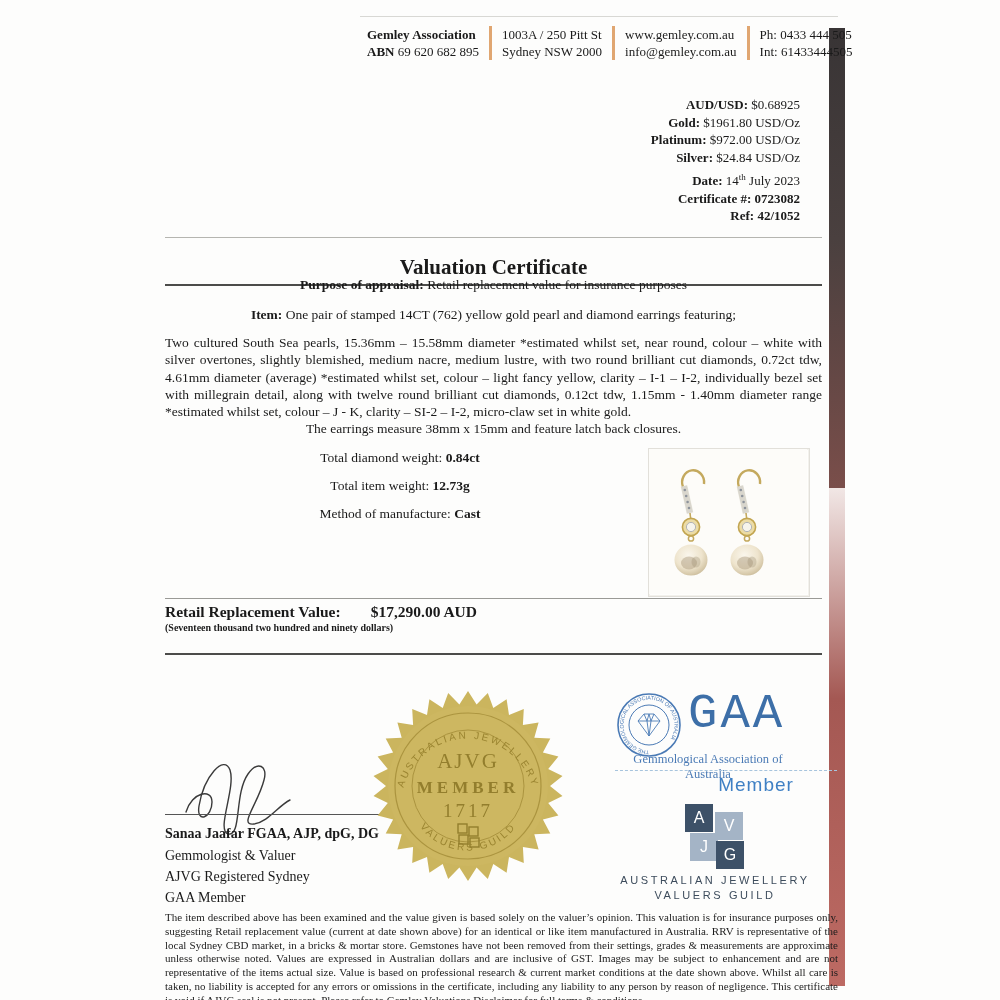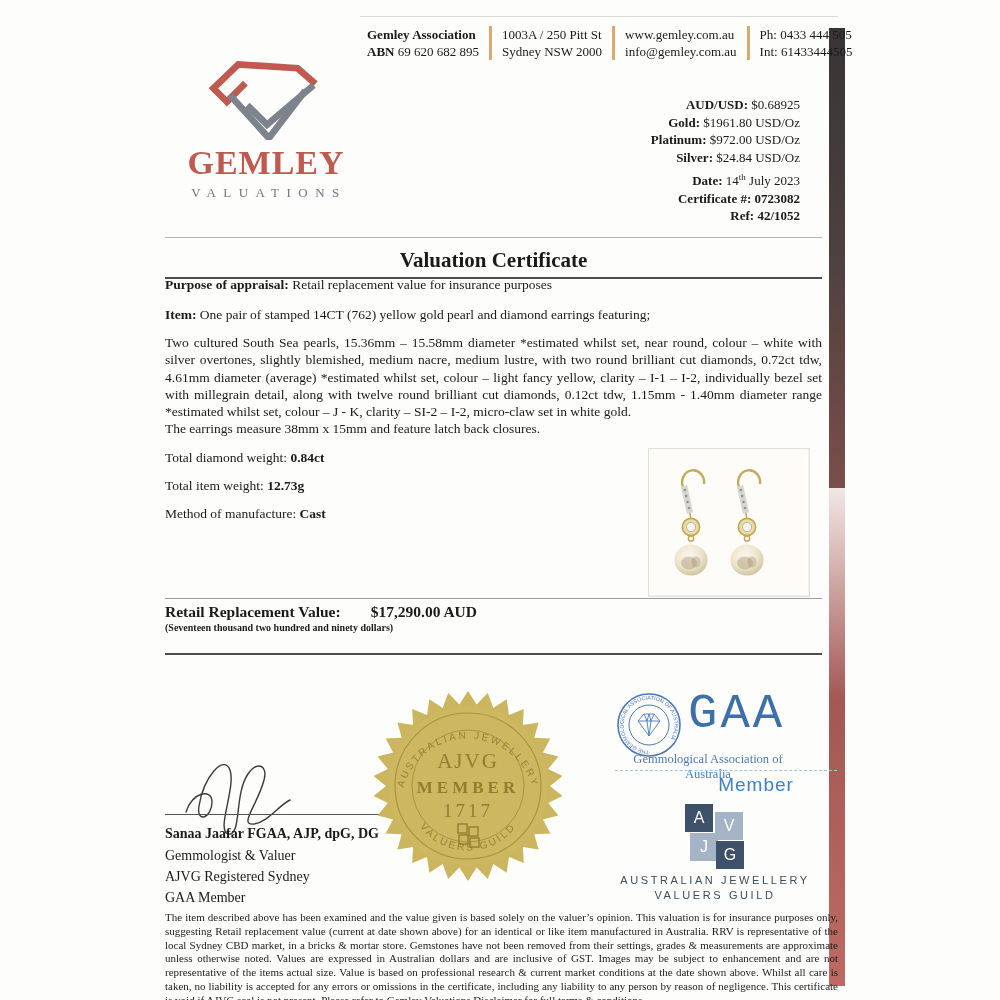--- a/index.html
+++ b/index.html
@@ -107,18 +107,6 @@
     </div>
   </div>
 
-  <div class="logo">
-    <svg width="126" height="88" viewBox="0 0 130 92">
-      <g fill="none" stroke-width="7" stroke-linecap="square">
-        <path d="M24 52 L10 38 L36 13 L98 17 L114 31" stroke="#bf5a50"></path>
-        <path d="M25 51 L41 35" stroke="#bf5a50"></path>
-        <path d="M112 37 L66 76 L48 58" stroke="#7d838d"></path>
-        <path d="M30 48 L68 90 L104 43" stroke="#7d838d"></path>
-      </g>
-    </svg>
-    <div class="logo-name">GEMLEY</div>
-    <div class="logo-sub">VALUATIONS</div>
-  </div>
 
   <div class="rates">
     <div><span class="b">AUD/USD:</span><span> $0.68925</span></div>

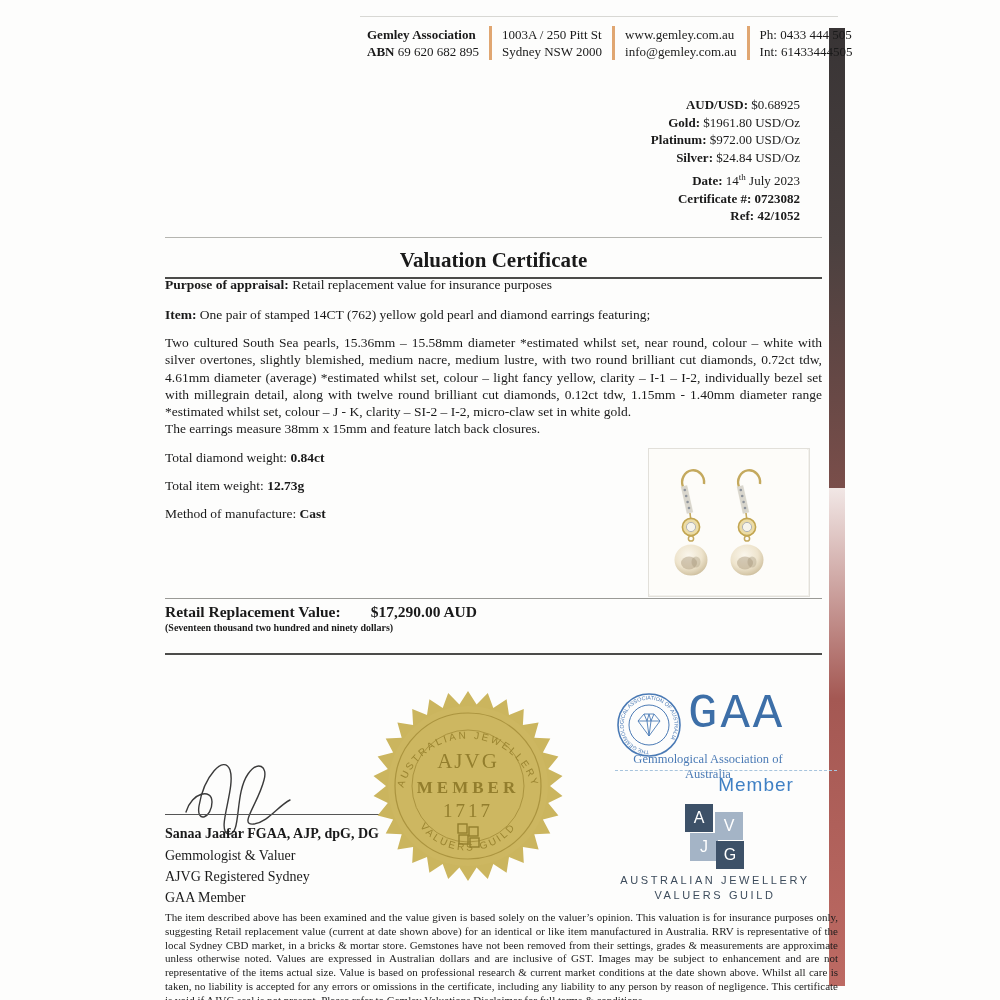--- a/index.html
+++ b/index.html
@@ -29,7 +29,7 @@
 
   
   .title-block{position:absolute;left:165px;top:237px;width:657px;border-top:1px solid #b5b5b0;
-        border-bottom:2.5px solid #4c4c4a;text-align:center;padding:10px 0 4px;}
+        border-bottom:2.5px solid #4c4c4a;text-align:center;padding:17px 0 4px;}
   .title-block h1{margin:0;font-size:21px;font-weight:bold;}
 
   .line{position:absolute;left:165px;width:657px;font-size:13.5px;}

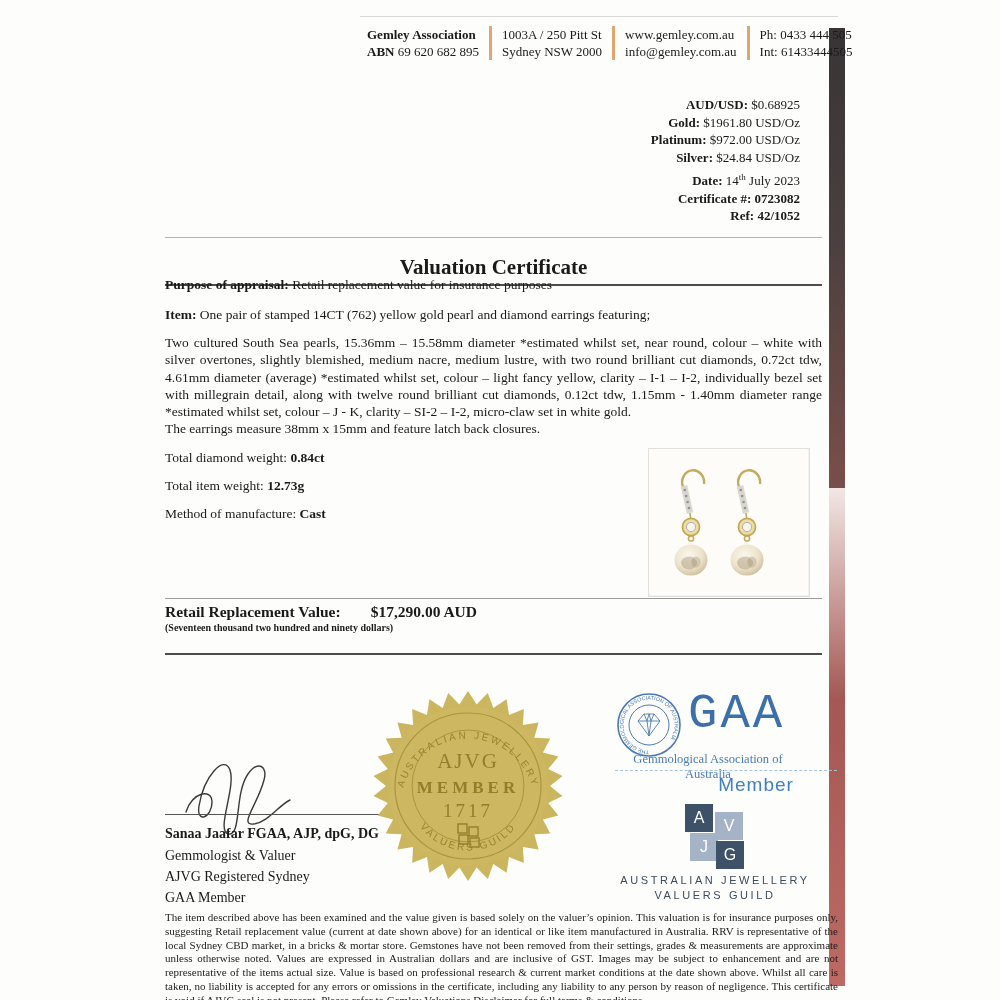--- a/index.html
+++ b/index.html
@@ -32,7 +32,7 @@
         border-bottom:2.5px solid #4c4c4a;text-align:center;padding:17px 0 4px;}
   .title-block h1{margin:0;font-size:21px;font-weight:bold;}
 
-  .line{position:absolute;left:165px;width:657px;font-size:13.5px;}
+  .line{position:absolute;left:165px;width:657px;font-size:13.5px;text-align:center;}
   .desc{line-height:17.3px;text-align:justify;}
   .narrow{width:470px;}
 

